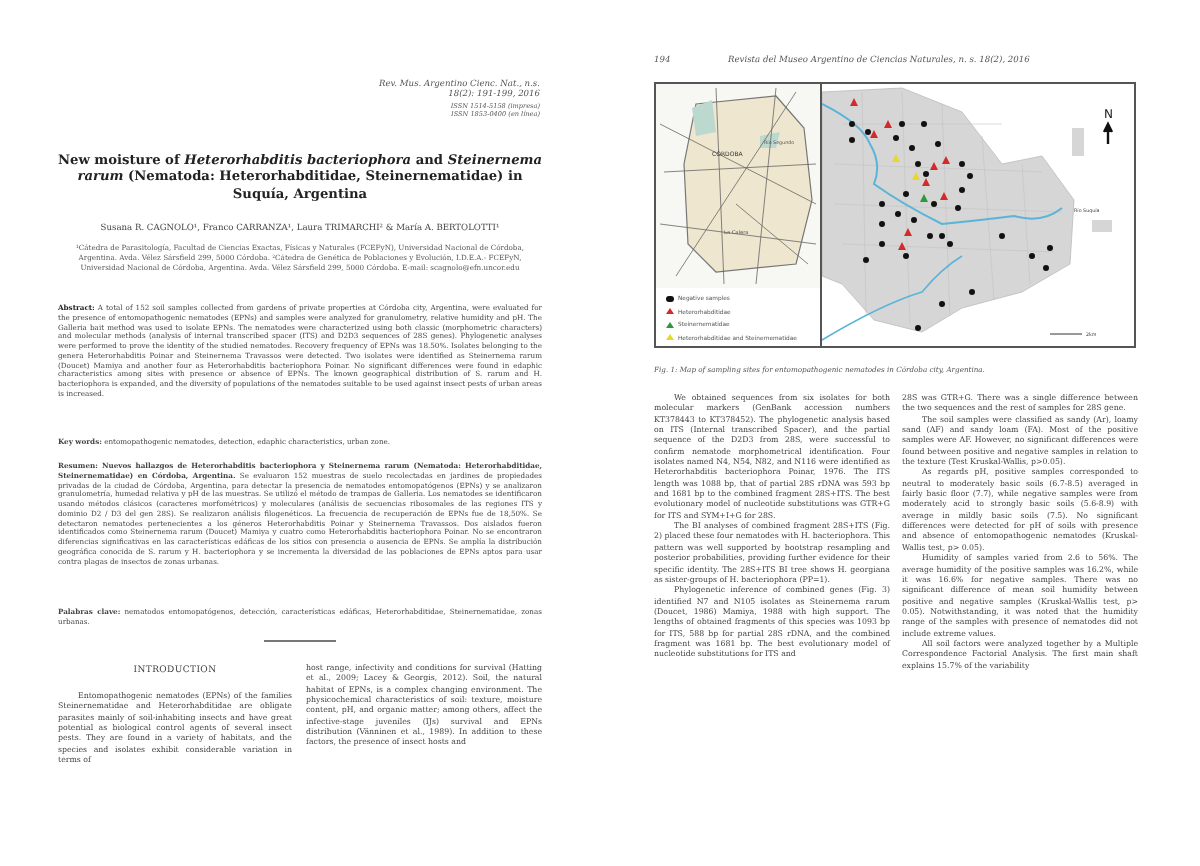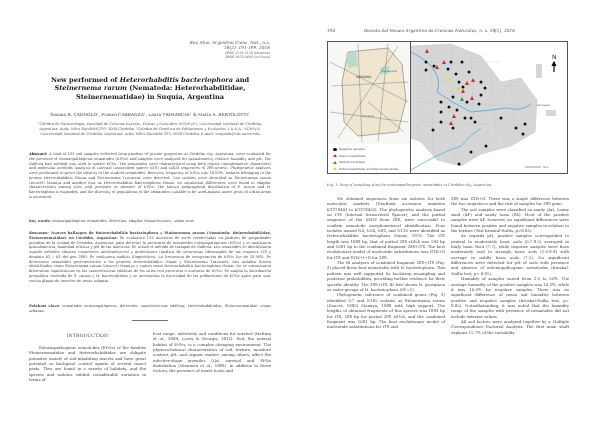--- a/index.html
+++ b/index.html
@@ -57,7 +57,7 @@
   </div>
 
   <div class="title">
-    <span>New performed of </span><i>Heterorhabditis bacteriophora</i><span> and </span><i>Steinernema rarum</i><span> (Nematoda: Heterorhabditidae, Steinernematidae) in Suquía, Argentina</span>
+    <span>New moisture of </span><i>Heterorhabditis bacteriophora</i><span> and </span><i>Steinernema rarum</i><span> (Nematoda: Heterorhabditidae, Steinernematidae) in Suquía, Argentina</span>
   </div>
 
   <div class="authors">Susana R. CAGNOLO¹, Franco CARRANZA¹, Laura TRIMARCHI² &amp; María A. BERTOLOTTI¹</div>

